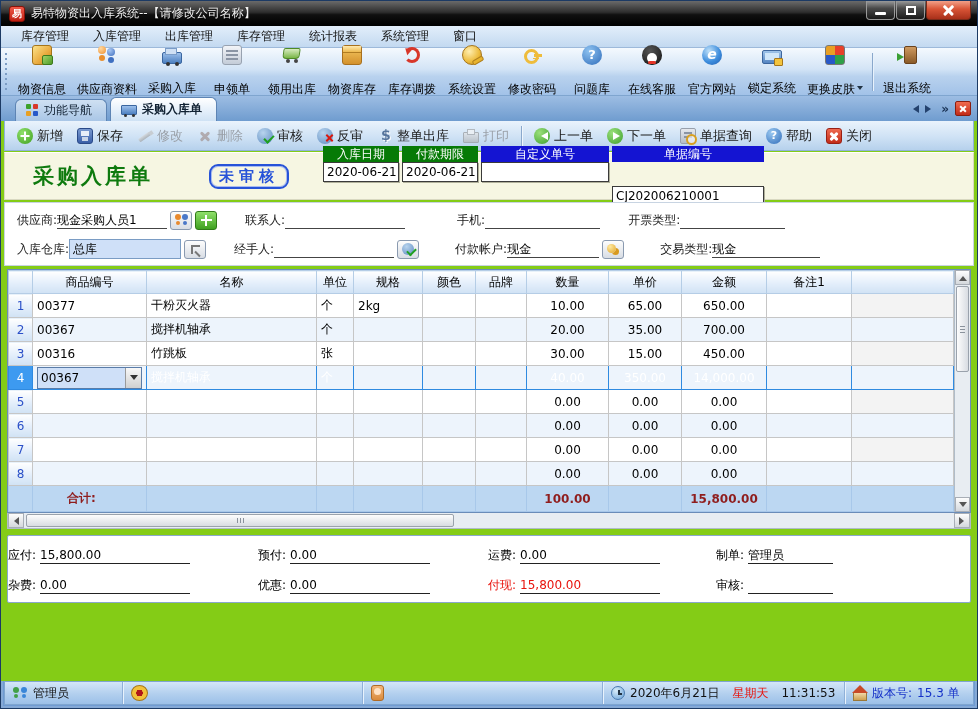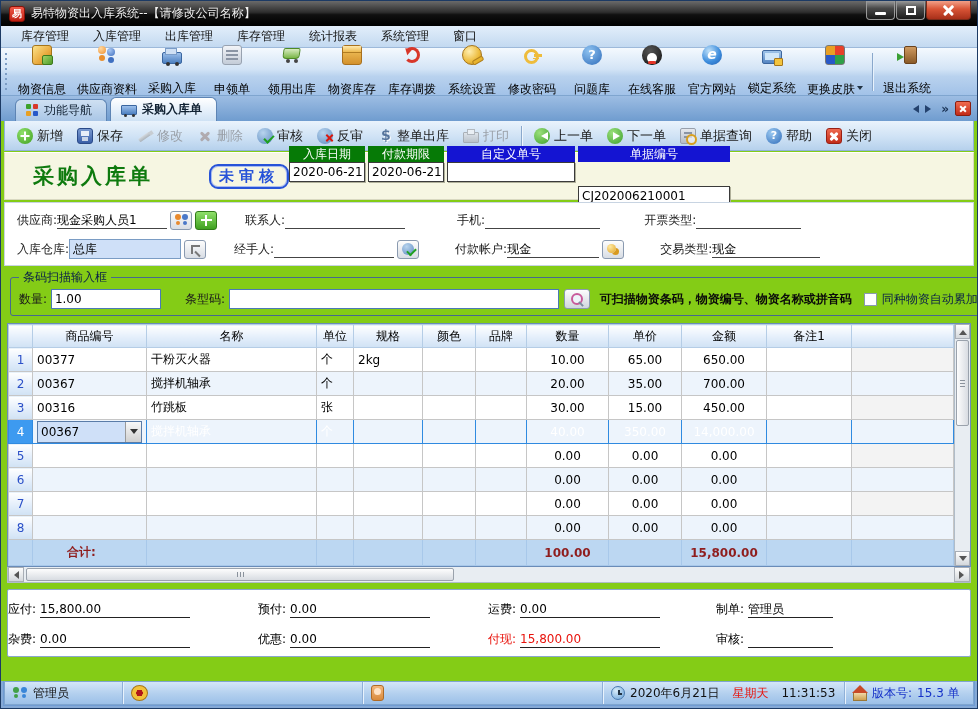--- a/index.html
+++ b/index.html
@@ -129,7 +129,7 @@
 .doc-header{height:48px;background:var(--cream,#f6f6e2);border:1px solid #d8d8c0;border-top:1px solid #fff;display:flex;align-items:center;padding:0 14px;margin-top:1px}
 .doc-title{font-size:21px;font-weight:bold;color:var(--doc-title-green,#0e7a0e);letter-spacing:3px;margin-left:14px}
 .stamp{margin-left:56px;border:2px solid var(--stamp-blue,#2753d8);color:var(--stamp-blue,#2753d8);border-radius:9px;padding:1px 8px;font-size:15px;font-weight:bold;letter-spacing:5px;box-shadow:inset 0 0 0 1px #aabcf0}
-.dh-fields{display:flex;gap:3px;align-items:flex-start}
+.dh-fields{margin-left:34px;display:flex;gap:3px;align-items:flex-start}
 .dh-field{display:flex;flex-direction:column}
 .dh-label{height:16px;line-height:16px;text-align:center;color:#fff;font-size:12px;padding:0 2px}
 .dh-label.green{background:var(--header-green,#067a06)}

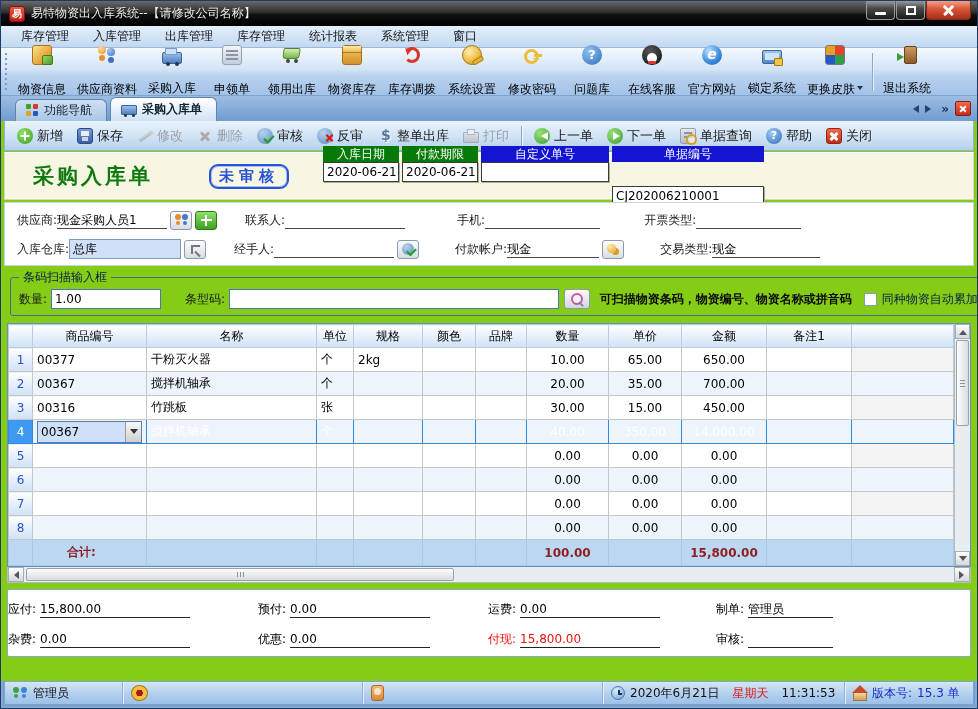--- a/index.html
+++ b/index.html
@@ -142,7 +142,7 @@
 .val{display:inline-block;height:18px;line-height:18px;white-space:nowrap;overflow:hidden}
 .u{border-bottom:1px solid #444}
 .w105{width:105px}.w110{width:110px}.w115{width:115px}.w120{width:120px}.w92{width:92px}.w108{width:108px}
-.ml24{margin-left:24px}.ml28{margin-left:28px}.ml36{margin-left:36px}.ml44{margin-left:44px}.ml52{margin-left:52px}
+.ml24{margin-left:24px}.ml28{margin-left:28px}.ml36{margin-left:36px}.ml44{margin-left:28px}.ml52{margin-left:52px}
 .fbtn{width:22px;height:19px;border:1px solid #8a9ab0;border-radius:3px;background:linear-gradient(#fdfdfd,#d8dde4);display:inline-flex;align-items:center;justify-content:center;margin-left:3px;cursor:pointer}
 .fbtn.green{background:linear-gradient(#8fe06a,#3fa020);border-color:#2f7a18}
 .wh-input{width:112px;height:20px;background:#cfe0f8;border:1px solid #7a9cc4;font-size:12px;padding:0 3px;font-family:inherit}

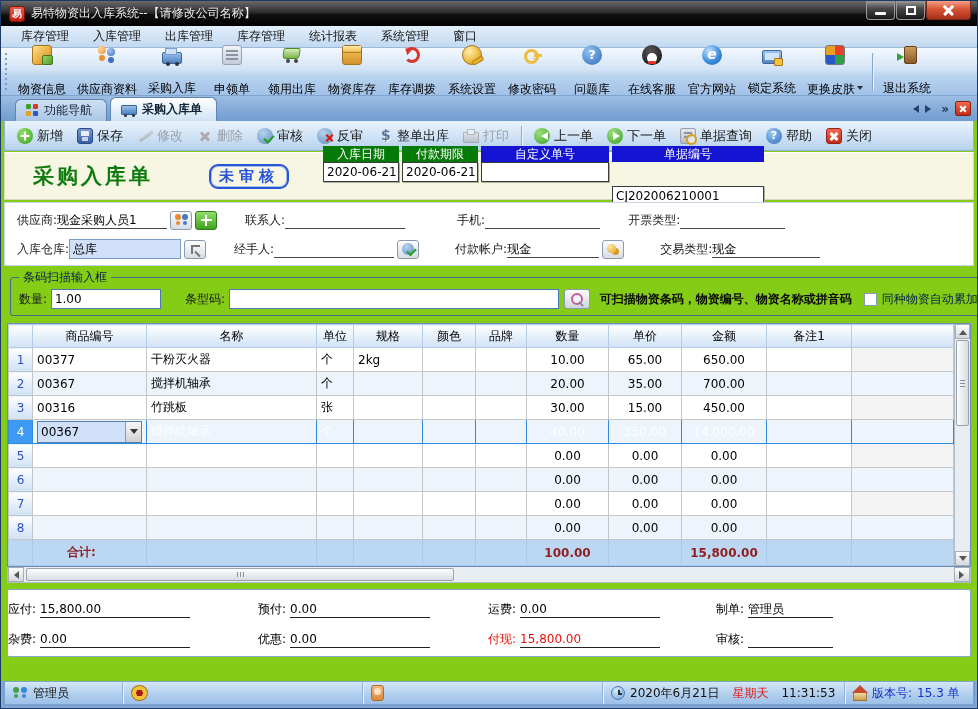--- a/index.html
+++ b/index.html
@@ -536,23 +536,6 @@
       </div>
     </div>
 
-    <div class="bc-outer">
-      <fieldset class="bc-fs">
-        <legend>条码扫描输入框</legend>
-        <div class="bc-row">
-          <span class="lbl">数量:</span>&nbsp;
-          <input class="bc-qty" value="1.00" style="">
-          <span class="lbl ml24">条型码:</span>&nbsp;
-          <input class="bc-code" value="" style="">
-          <span class="bc-btn">
-              <span class="mag-icon"></span>
-            </span>
-          <span class="bc-hint">可扫描物资条码，物资编号、物资名称或拼音码</span>
-          <span class="chk"></span>
-          <span class="bc-chklbl">同种物资自动累加</span>
-        </div>
-      </fieldset>
-    </div>
 
     <div class="grid-area">
       <div class="grid-flex">

